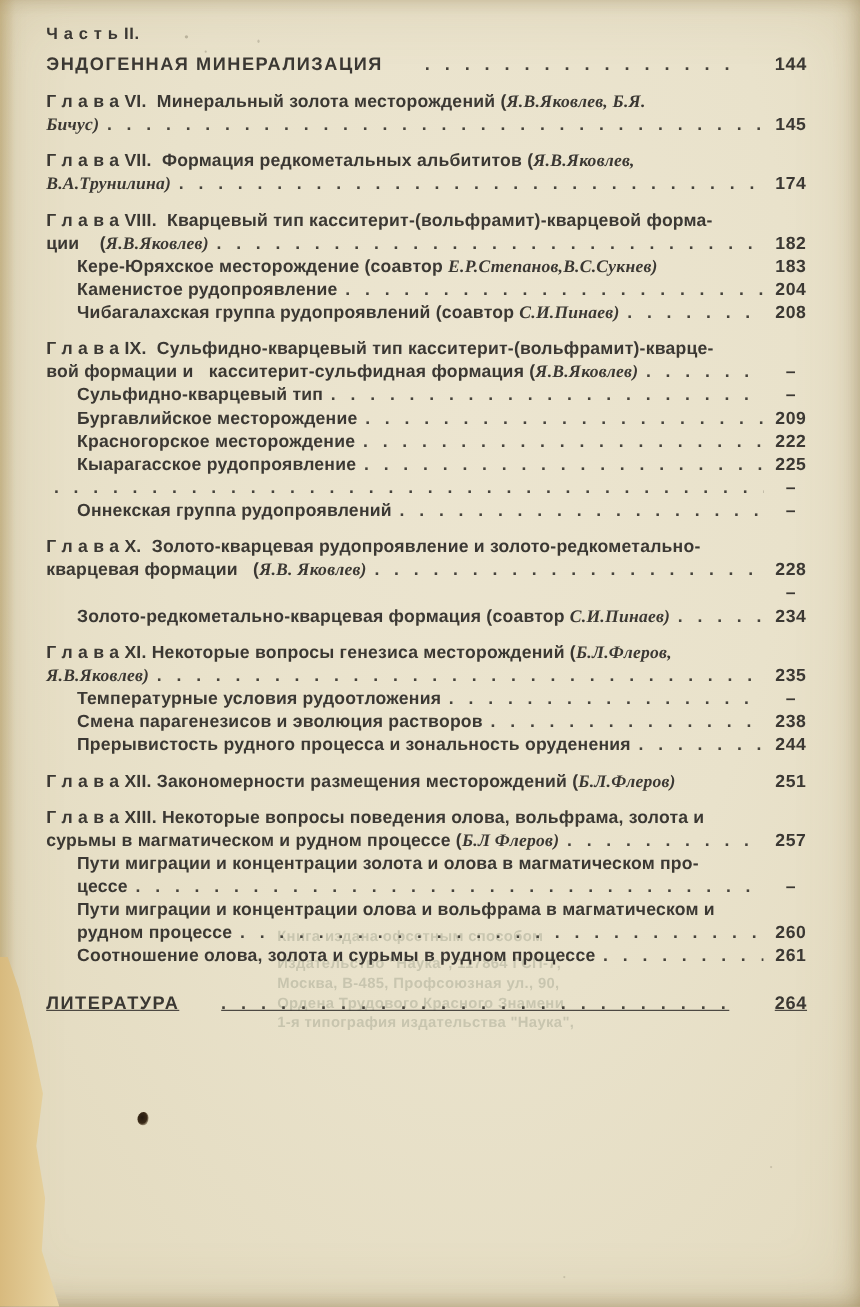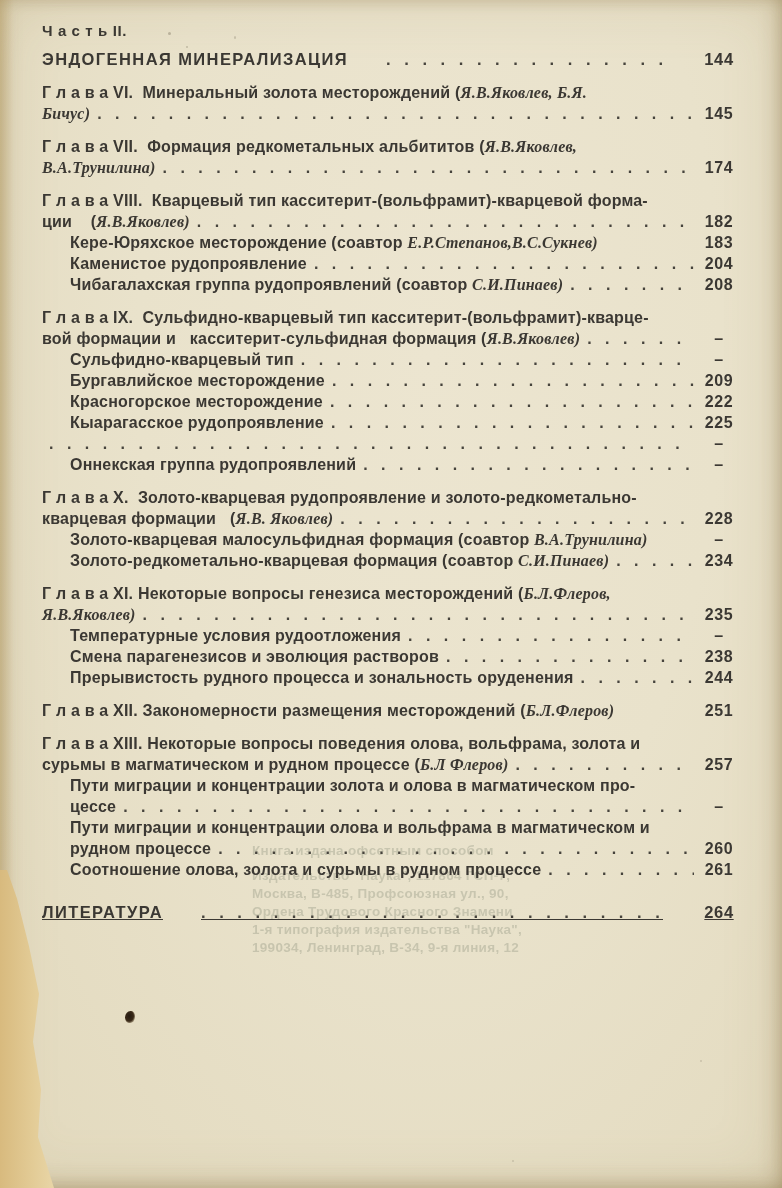--- a/index.html
+++ b/index.html
@@ -142,7 +142,7 @@
           <div class="line last"><span class="txt"><span>кварцевая формации   (</span><span class="au">Я.В. Яковлев)</span></span><span class="leader">. . . . . . . . . . . . . . . . . . . . . . . . . . . . . . . . . . . . . . . . . . . . . . . . . . . . . . . . . . . . . . . . . . . . . . </span><span class="pageno">228</span></div>
         </div>
         <div class="entry sub">
-          <div class="line last"><span class="txt"><span>Золото-кварцевая малосульфидная формация (соавтор </span><span class="au">В.А.Трунилина)</span></span><span class="leader"></span><span class="pageno">–</span></div>
+          <div class="line last"><span class="leader"></span><span class="pageno">–</span></div>
         </div>
         <div class="entry sub">
           <div class="line last"><span class="txt"><span>Золото-редкометально-кварцевая формация (соавтор </span><span class="au">С.И.Пинаев)</span></span><span class="leader">. . . . . . . . . . . . . . . . . . . . . . . . . . . . . . . . . . . . . . . . . . . . . . . . . . . . . . . . . . . . . . . . . . . . . . </span><span class="pageno">234</span></div>

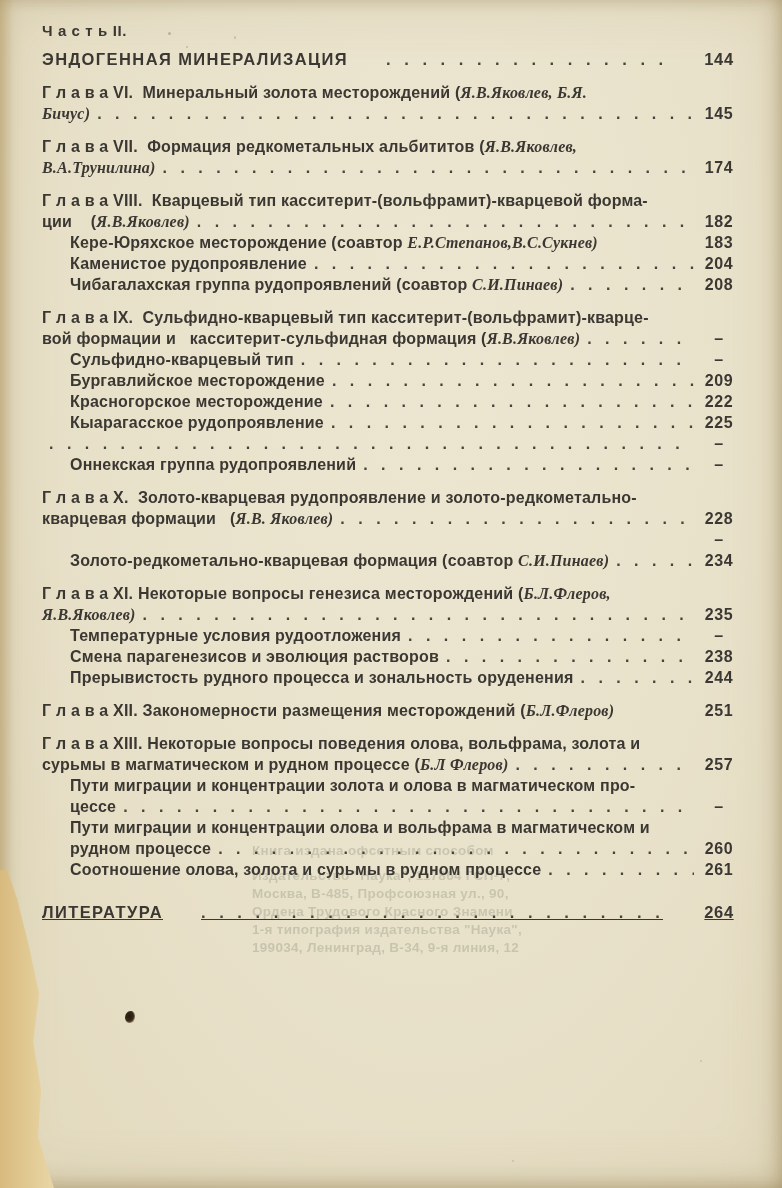--- a/index.html
+++ b/index.html
@@ -85,7 +85,6 @@
       <div>Москва, В-485, Профсоюзная ул., 90,</div>
       <div>Ордена Трудового Красного Знамени</div>
       <div>1-я типография издательства "Наука",</div>
-      <div>199034, Ленинград, В-34, 9-я линия, 12</div>
     </div>
 
   <div class="content">

